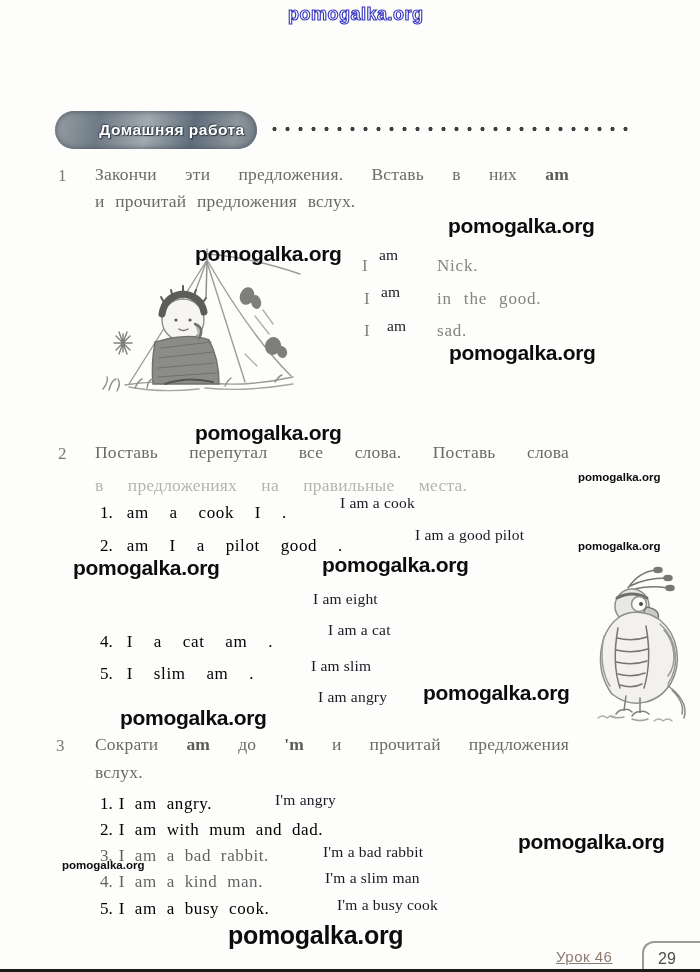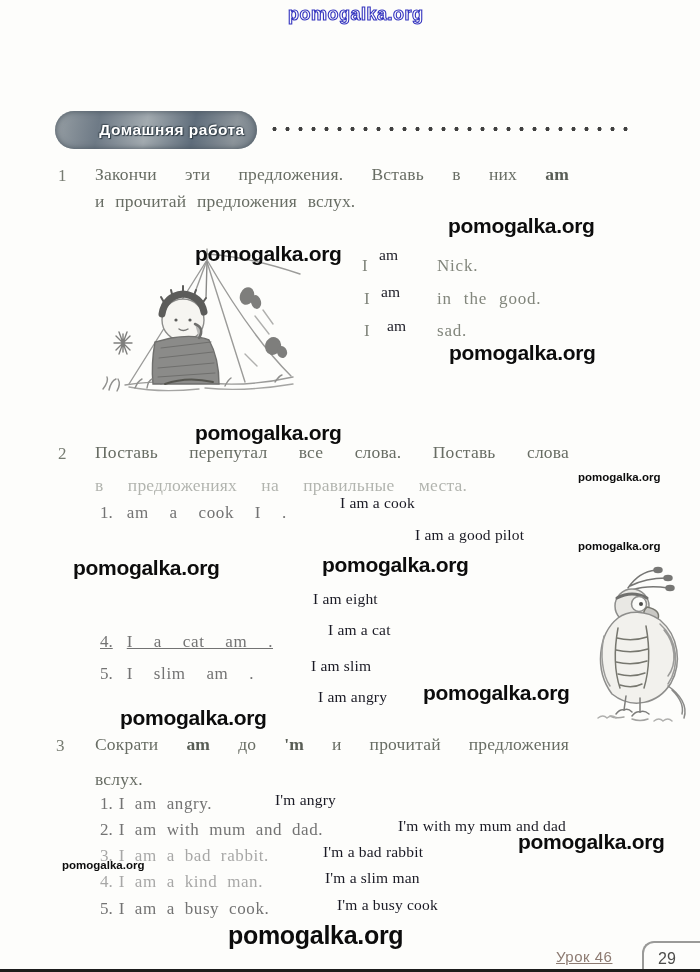--- a/index.html
+++ b/index.html
@@ -13,7 +13,7 @@
   .just{text-align:justify;text-align-last:justify;white-space:normal;}
   .exnum{font-size:17px;color:#767b71;}
   .eng{font-size:17px;color:#82867c;letter-spacing:.8px;word-spacing:7px;}
-  .scrambled{font-size:17px;color:#737373;letter-spacing:.6px;word-spacing:16px;}
+  .scrambled{font-size:17px;color:#000000;letter-spacing:.6px;word-spacing:16px;}
   .snum{margin-right:14px;letter-spacing:0;}
   .faded{opacity:.5;filter:blur(.3px);}
   .faded2{opacity:.62;}

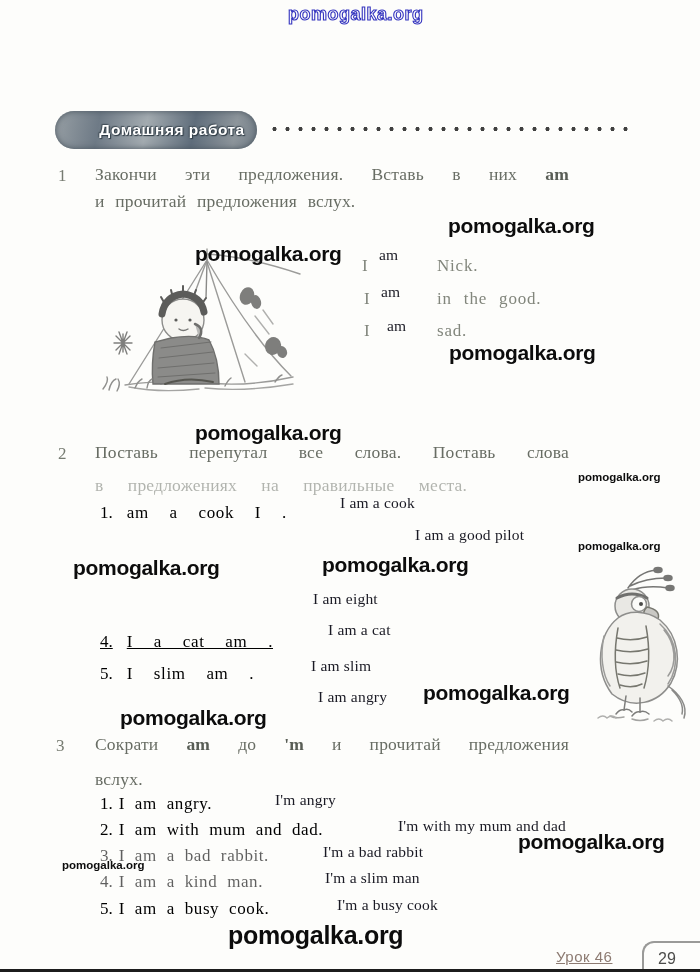--- a/index.html
+++ b/index.html
@@ -142,6 +142,7 @@
   <div class="abs scrambled" style="left:100px;top:503px;"><span class="snum">1.</span><span>am a cook I .</span></div>
   <div class="abs ans" style="left:340px;top:494px;">I am a cook</div>
 
+  <div class="abs scrambled" style="left:100px;top:536px;"><span class="snum">2.</span><span>am I a pilot good .</span></div>
   <div class="abs ans" style="left:415px;top:526px;">I am a good pilot</div>
 
   <div class="abs ans" style="left:313px;top:590px;">I am eight</div>

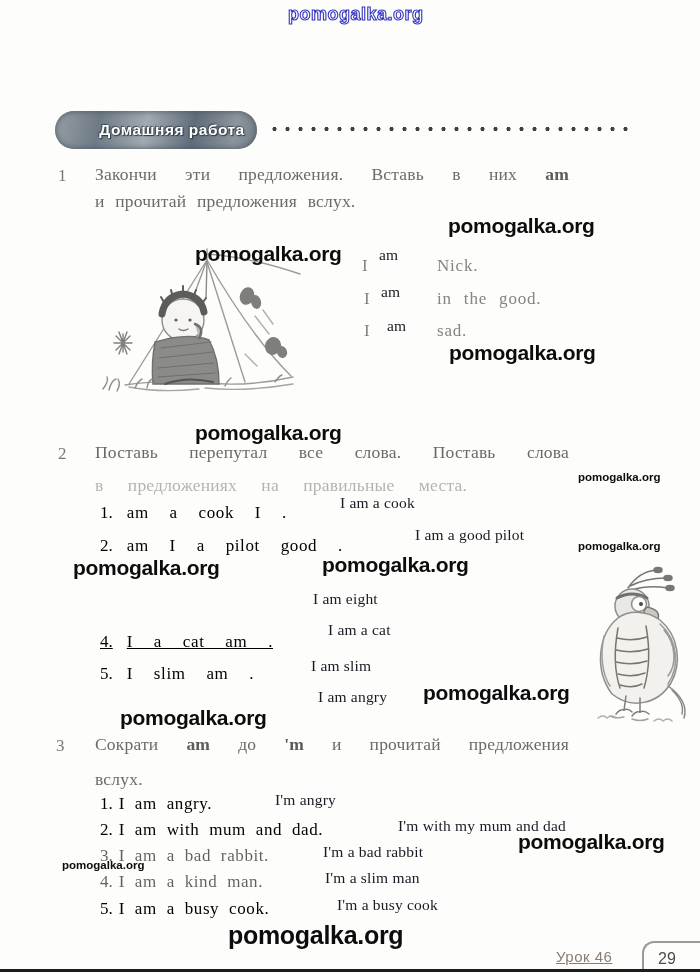--- a/index.html
+++ b/index.html
@@ -147,7 +147,7 @@
 
   <div class="abs ans" style="left:313px;top:590px;">I am eight</div>
 
-  <div class="abs scrambled" style="left:100px;top:632px;text-decoration:underline;"><span class="snum">4.</span><span>I a cat am .</span></div>
+  <div class="abs scrambled" style="left:100px;top:632px;"><span class="snum">4.</span><span>I a cat am .</span></div>
   <div class="abs ans" style="left:328px;top:621px;">I am a cat</div>
 
   <div class="abs scrambled" style="left:100px;top:664px;"><span class="snum">5.</span><span>I slim am .</span></div>

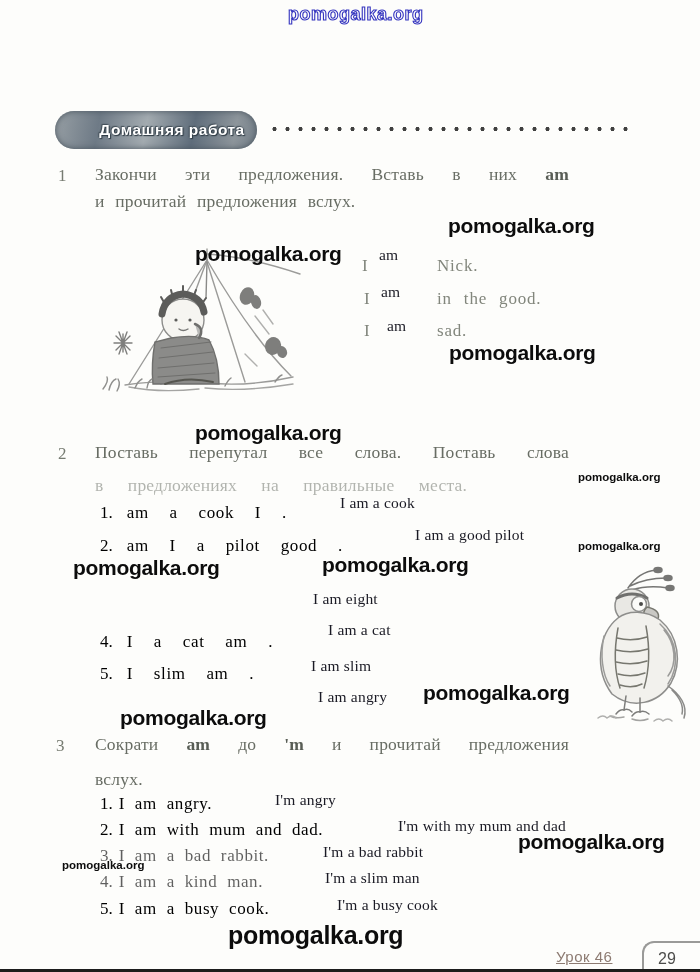--- a/index.html
+++ b/index.html
@@ -203,7 +203,7 @@
     <span>до</span> <span class="bold">'m</span>
     <span>и прочитай предложения</span>
   </div>
-  <div class="abs ru" style="left:95px;top:762px;margin-top:7px;">вслух.</div>
+  <div class="abs ru" style="left:95px;top:762px;">вслух.</div>
 
   <div class="abs scrambled" style="left:100px;top:794px;word-spacing:5px;"><span class="snum" style="margin-right:6px;">1.</span><span>I am angry.</span></div>
   <div class="abs ans" style="left:275px;top:791px;">I'm angry</div>

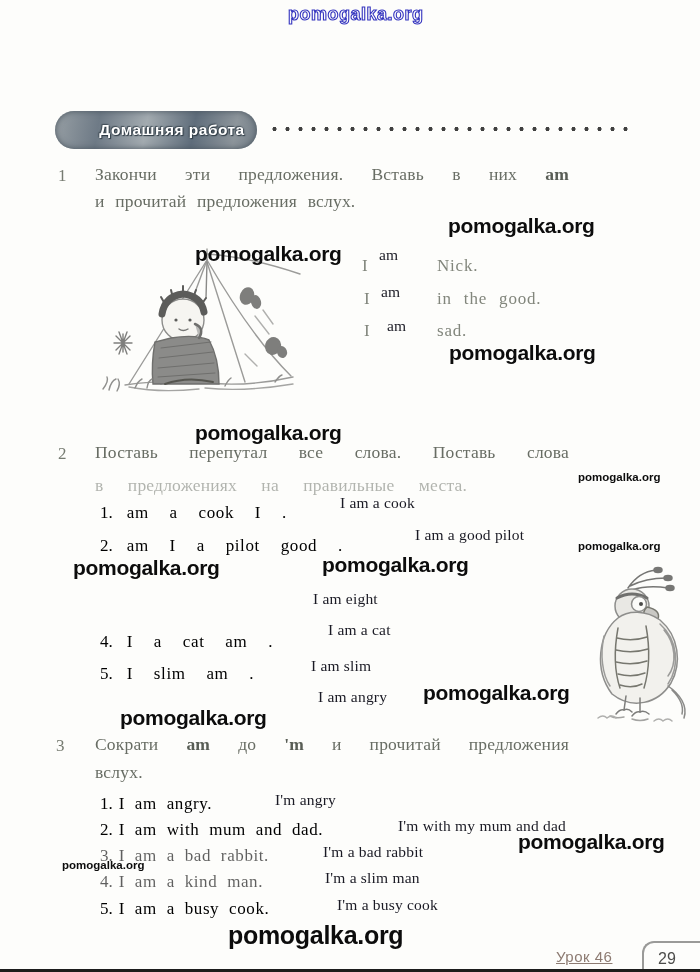--- a/index.html
+++ b/index.html
@@ -209,7 +209,6 @@
   <div class="abs ans" style="left:275px;top:791px;">I'm angry</div>
 
   <div class="abs scrambled" style="left:100px;top:820px;word-spacing:5px;"><span class="snum" style="margin-right:6px;">2.</span><span>I am with mum and dad.</span></div>
-  <div class="abs ans" style="left:398px;top:817px;">I'm with my mum and dad</div>
 
   <div class="abs scrambled faded2" style="left:100px;top:846px;word-spacing:5px;"><span class="snum" style="margin-right:6px;">3.</span><span>I am a bad rabbit.</span></div>
   <div class="abs ans" style="left:323px;top:843px;">I'm a bad rabbit</div>

